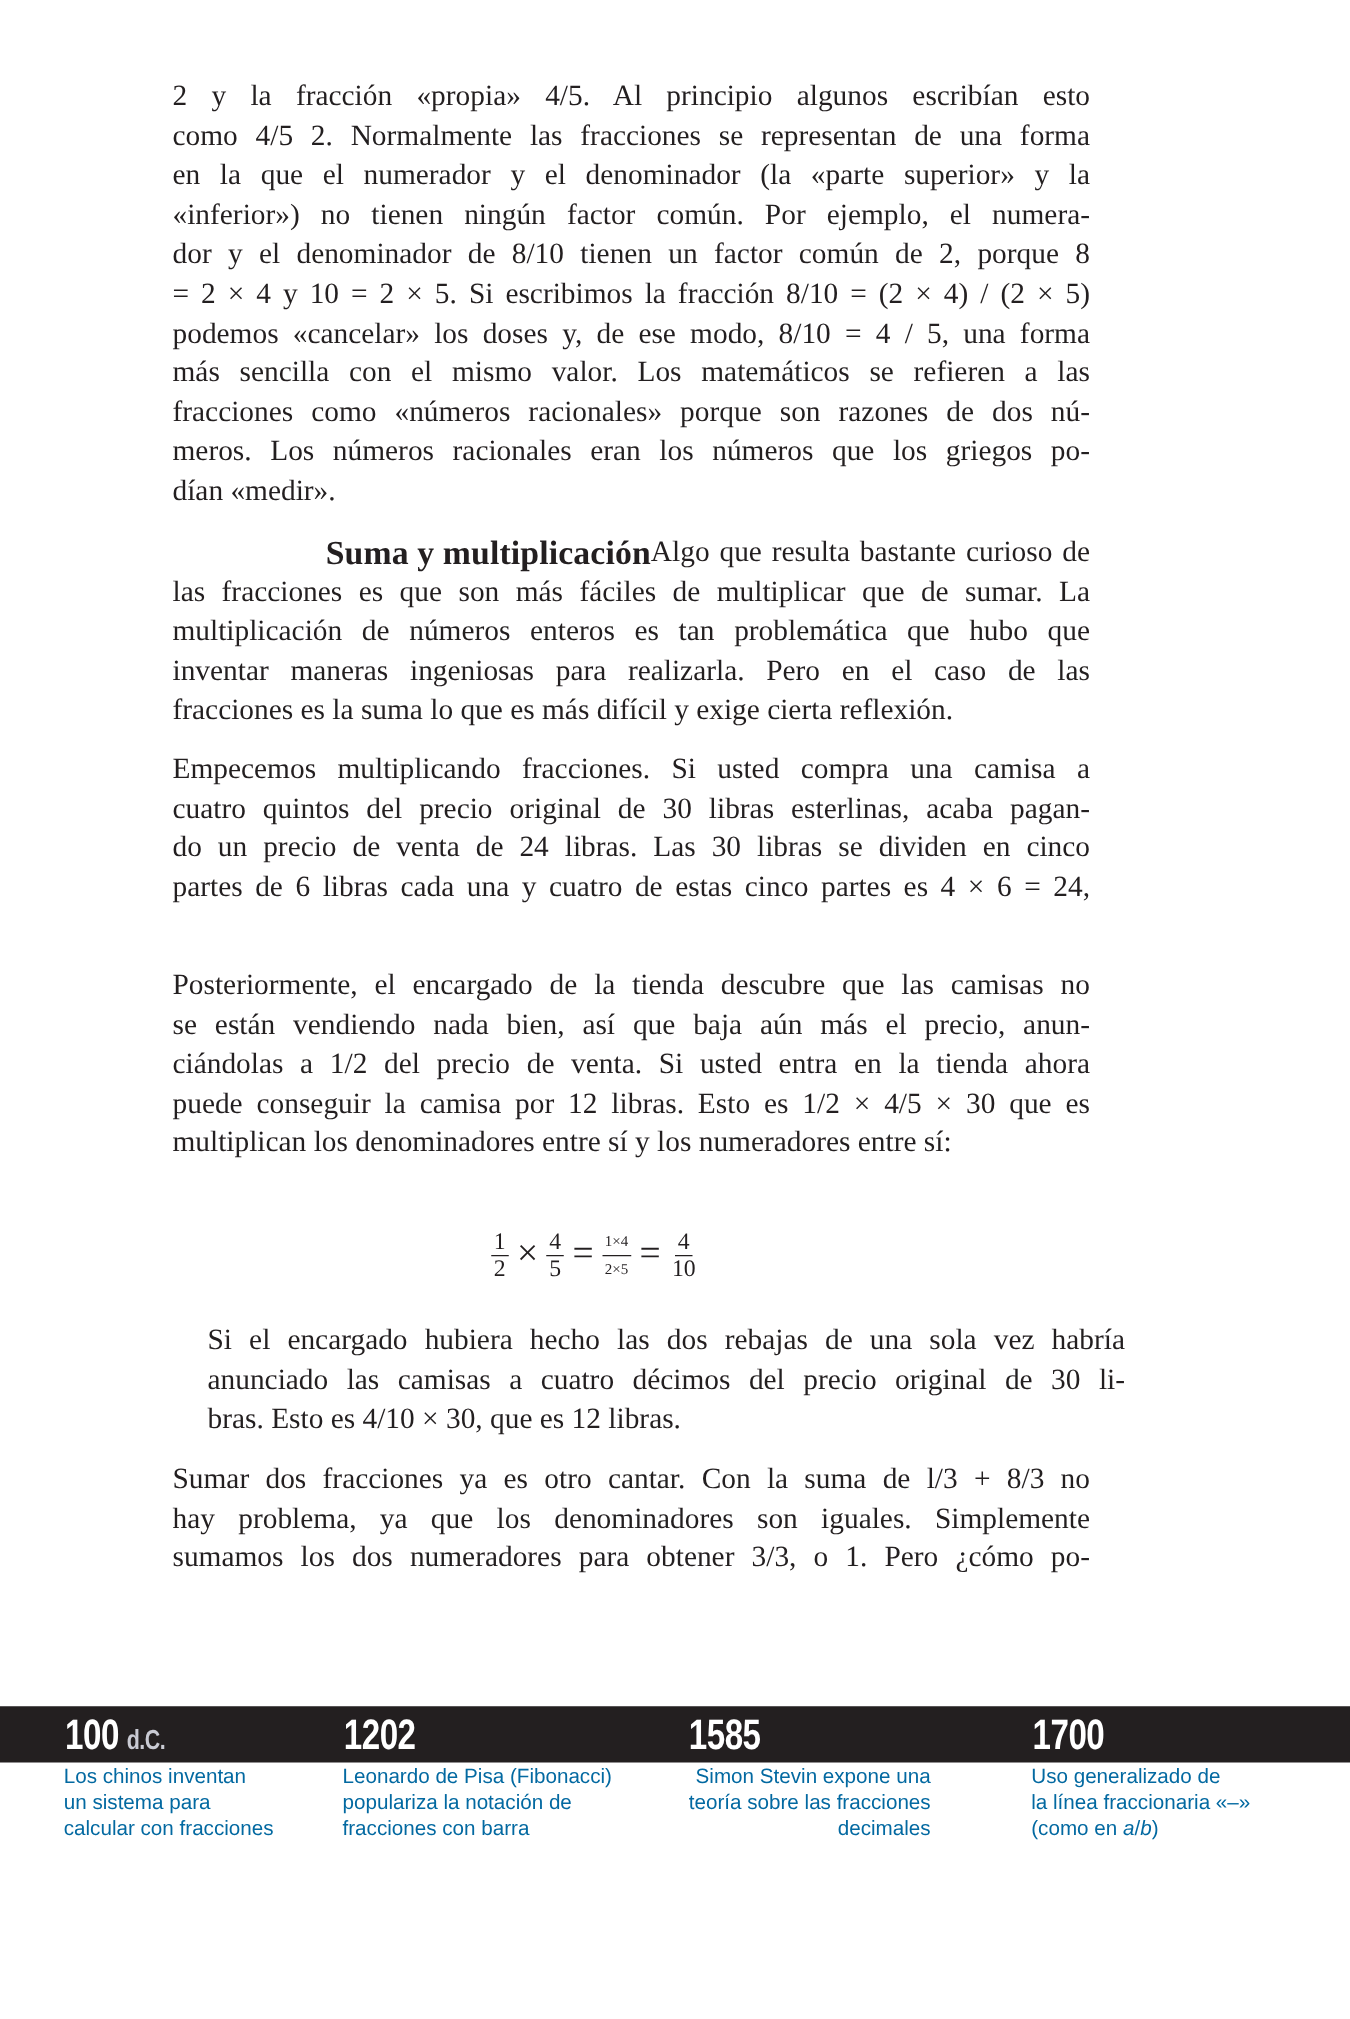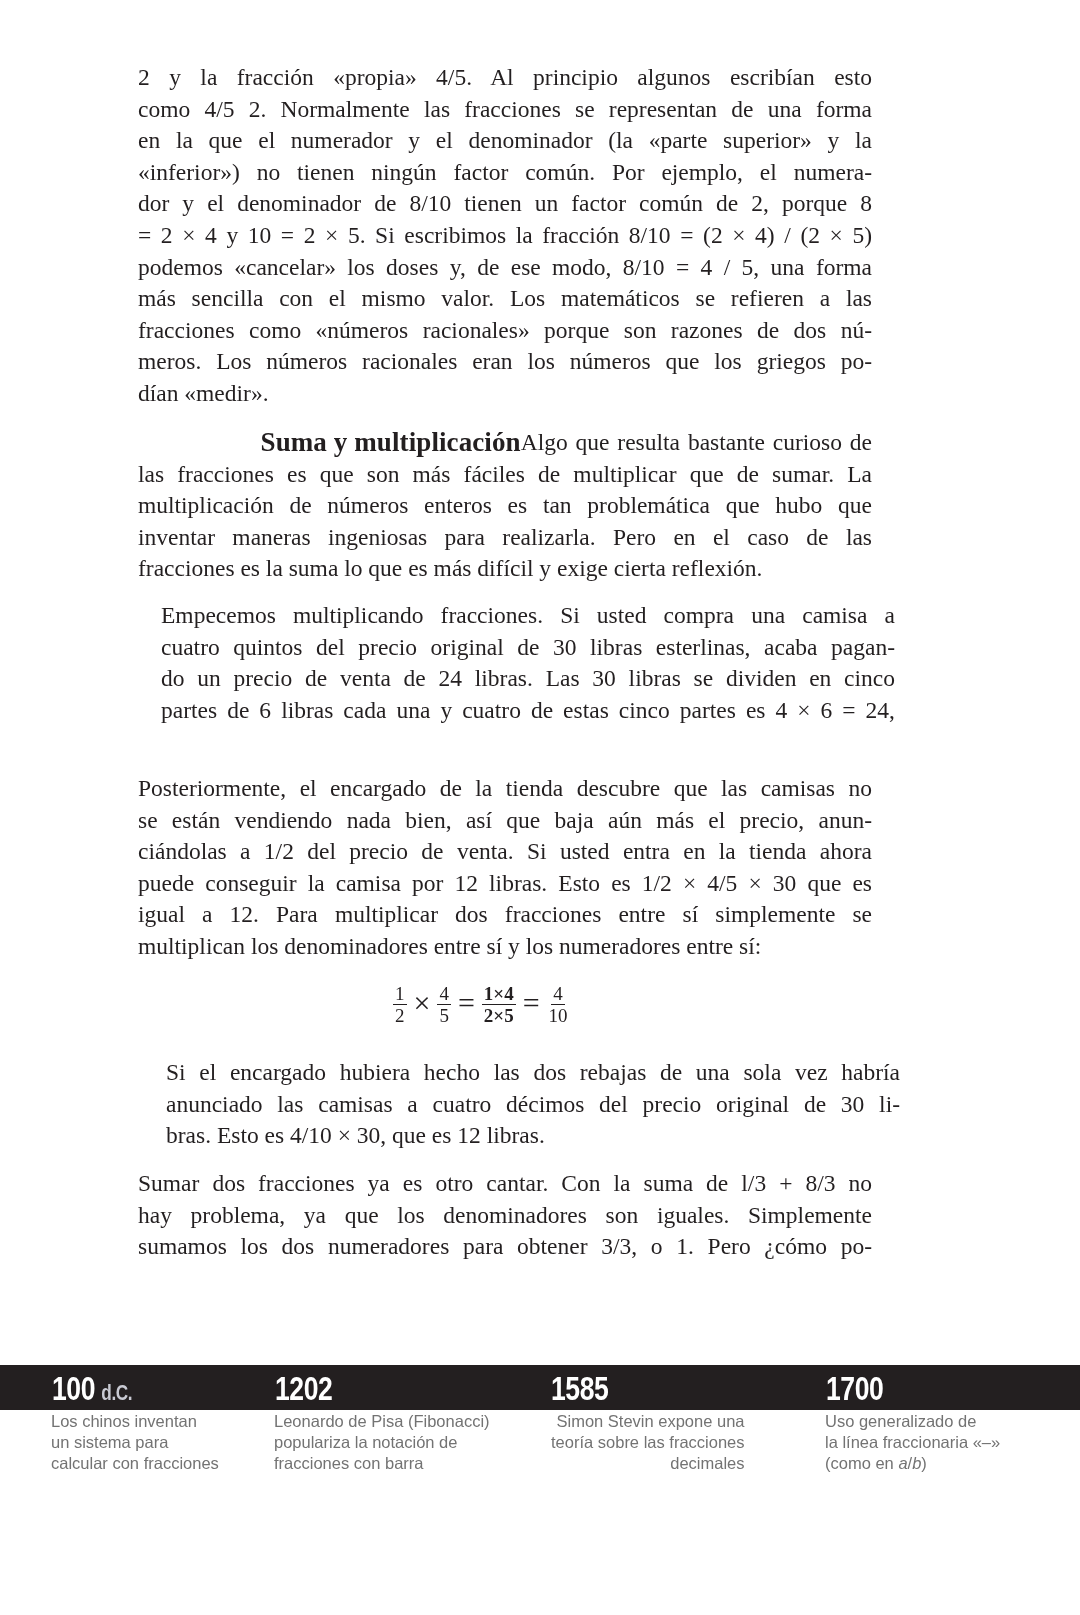--- a/index.html
+++ b/index.html
@@ -62,7 +62,7 @@
     <span class="line last">fracciones es la suma lo que es más difícil y exige cierta reflexión.</span>
   </div>
 
-  <div class="para" style="top:600px;margin-left:23px;">
+  <div class="para" style="top:600px;">
     <span class="line">Empecemos multiplicando fracciones. Si usted compra una camisa a</span>
     <span class="line">cuatro quintos del precio original de 30 libras esterlinas, acaba pagan-</span>
     <span class="line">do un precio de venta de 24 libras. Las 30 libras se dividen en cinco</span>

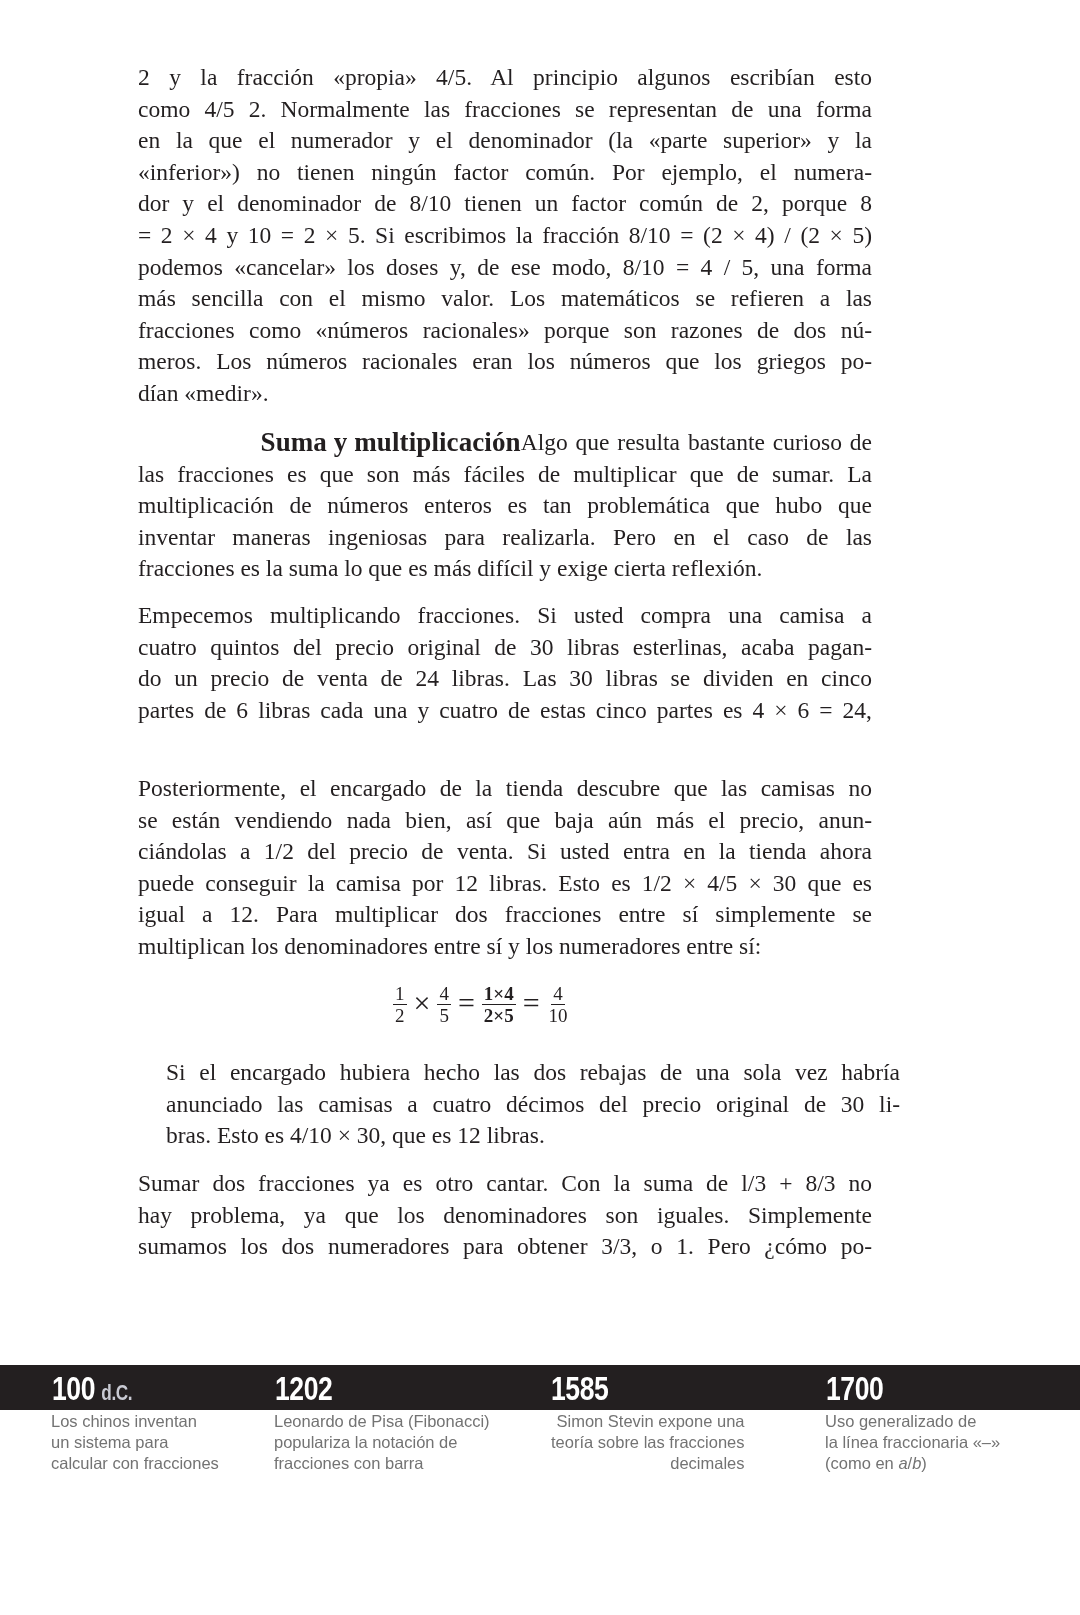--- a/index.html
+++ b/index.html
@@ -74,7 +74,6 @@
     <span class="line">se están vendiendo nada bien, así que baja aún más el precio, anun-</span>
     <span class="line">ciándolas a 1/2 del precio de venta. Si usted entra en la tienda ahora</span>
     <span class="line">puede conseguir la camisa por 12 libras. Esto es 1/2 × 4/5 × 30 que es</span>
-    <span class="line">igual a 12. Para multiplicar dos fracciones entre sí simplemente se</span>
     <span class="line last">multiplican los denominadores entre sí y los numeradores entre sí:</span>
   </div>
 

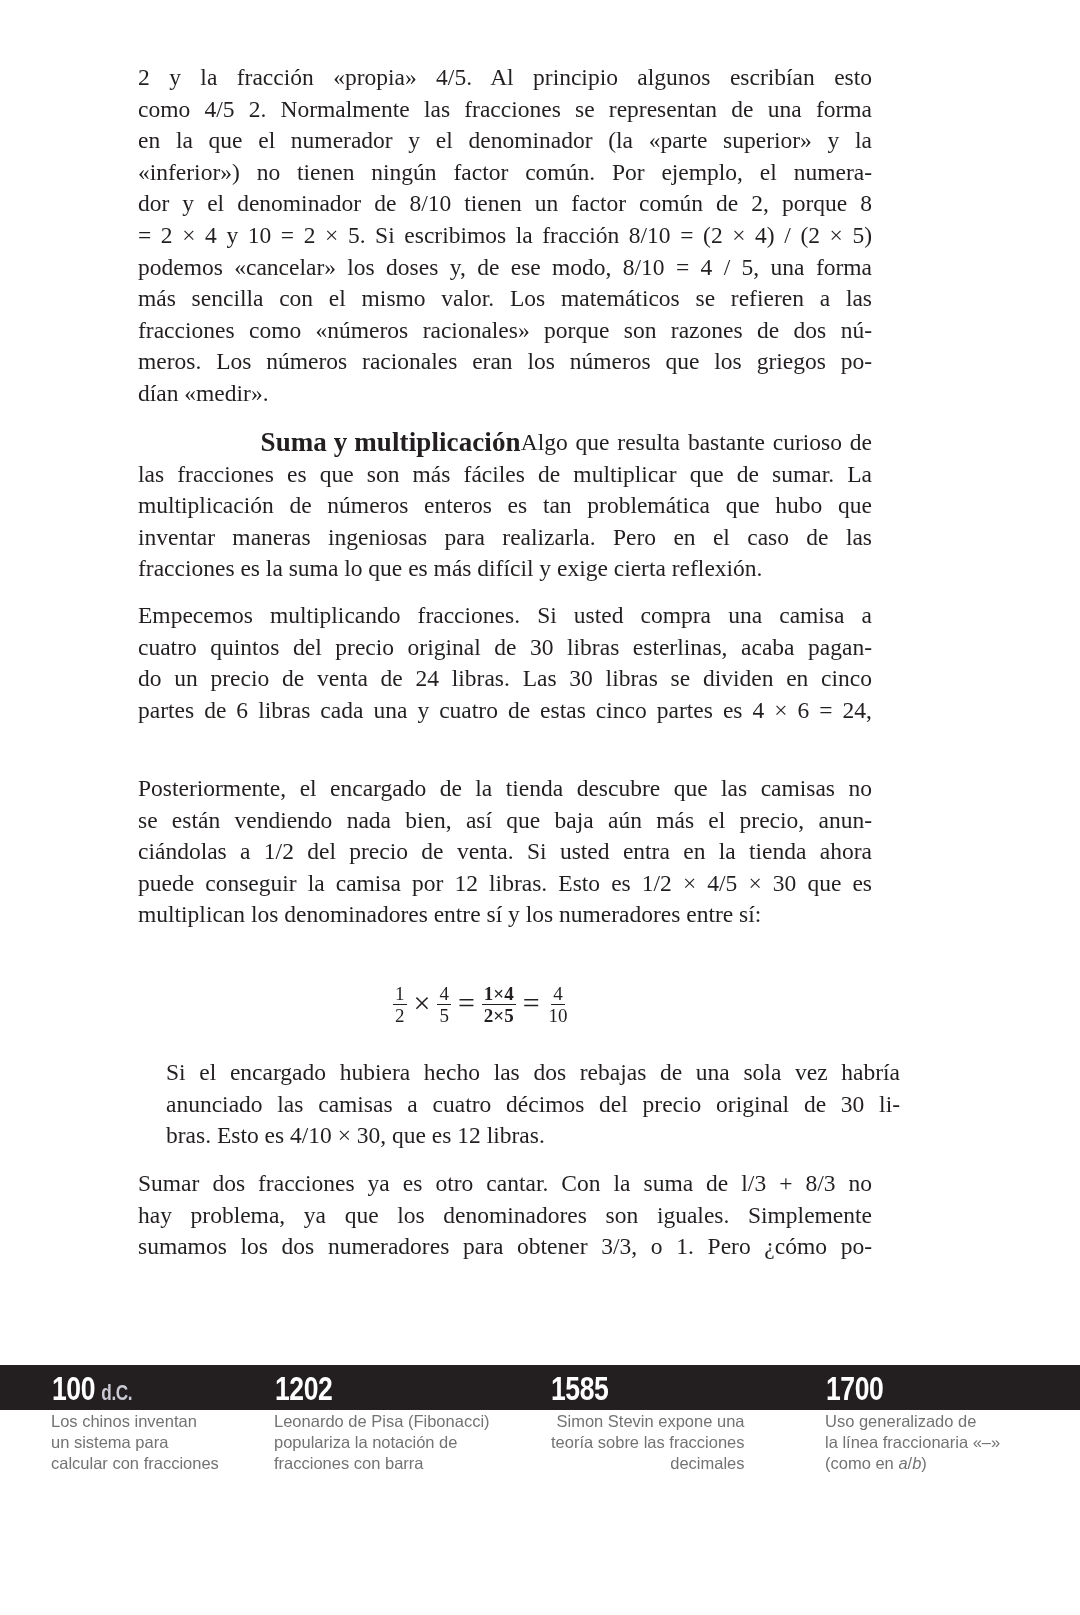--- a/index.html
+++ b/index.html
@@ -19,7 +19,7 @@
   .frac { display: inline-flex; flex-direction: column; align-items: center; margin: 0 3px; }
   .frac .num, .frac .den { font-size: 19px; line-height: 21px; padding: 0 2px; }
   .frac .num { border-bottom: 1.3px solid #231f20; }
-  .frac.small .num, .frac.small .den { font-size: 19px; font-weight: bold; }
+  .frac.small .num, .frac.small .den { font-size: 12px; }
   .op { font-size: 30px; margin: 0 4px; line-height: 1; position: relative; top: -1px; }
 
   .band { position: absolute; left: 0; top: 1365px; width: 1080px; height: 45px; background: #231f20; }

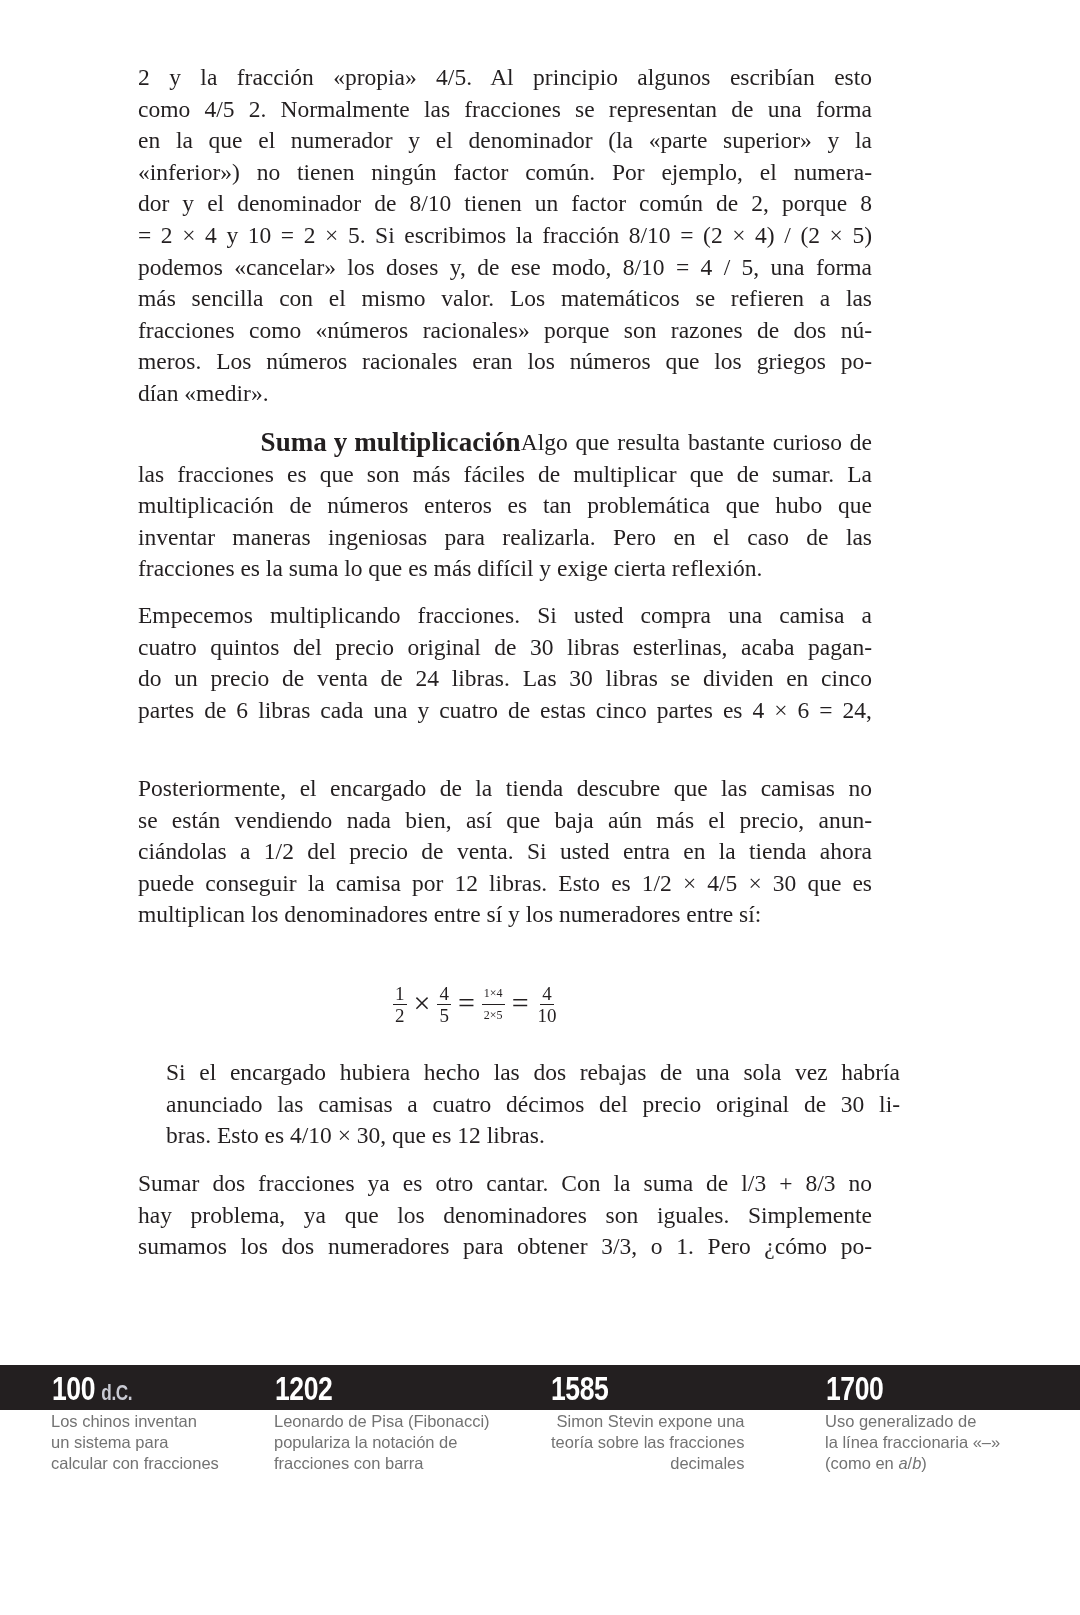--- a/index.html
+++ b/index.html
@@ -28,7 +28,7 @@
     font-size: 34px; line-height: 42px; transform: scaleX(0.78); transform-origin: left center; letter-spacing: -0.5px; }
   .era { color: #c9cad3; font-size: 22px; margin-left: 8px; }
   .event { position: absolute; top: 1411px; font-family: "Liberation Sans", sans-serif;
-    font-size: 16.5px; line-height: 21px; color: #737373; white-space: nowrap; }
+    font-size: 16.5px; line-height: 21px; color: #0369a1; white-space: nowrap; }
   .event span { display: block; }
   i.var { font-style: italic; }
 </style>

